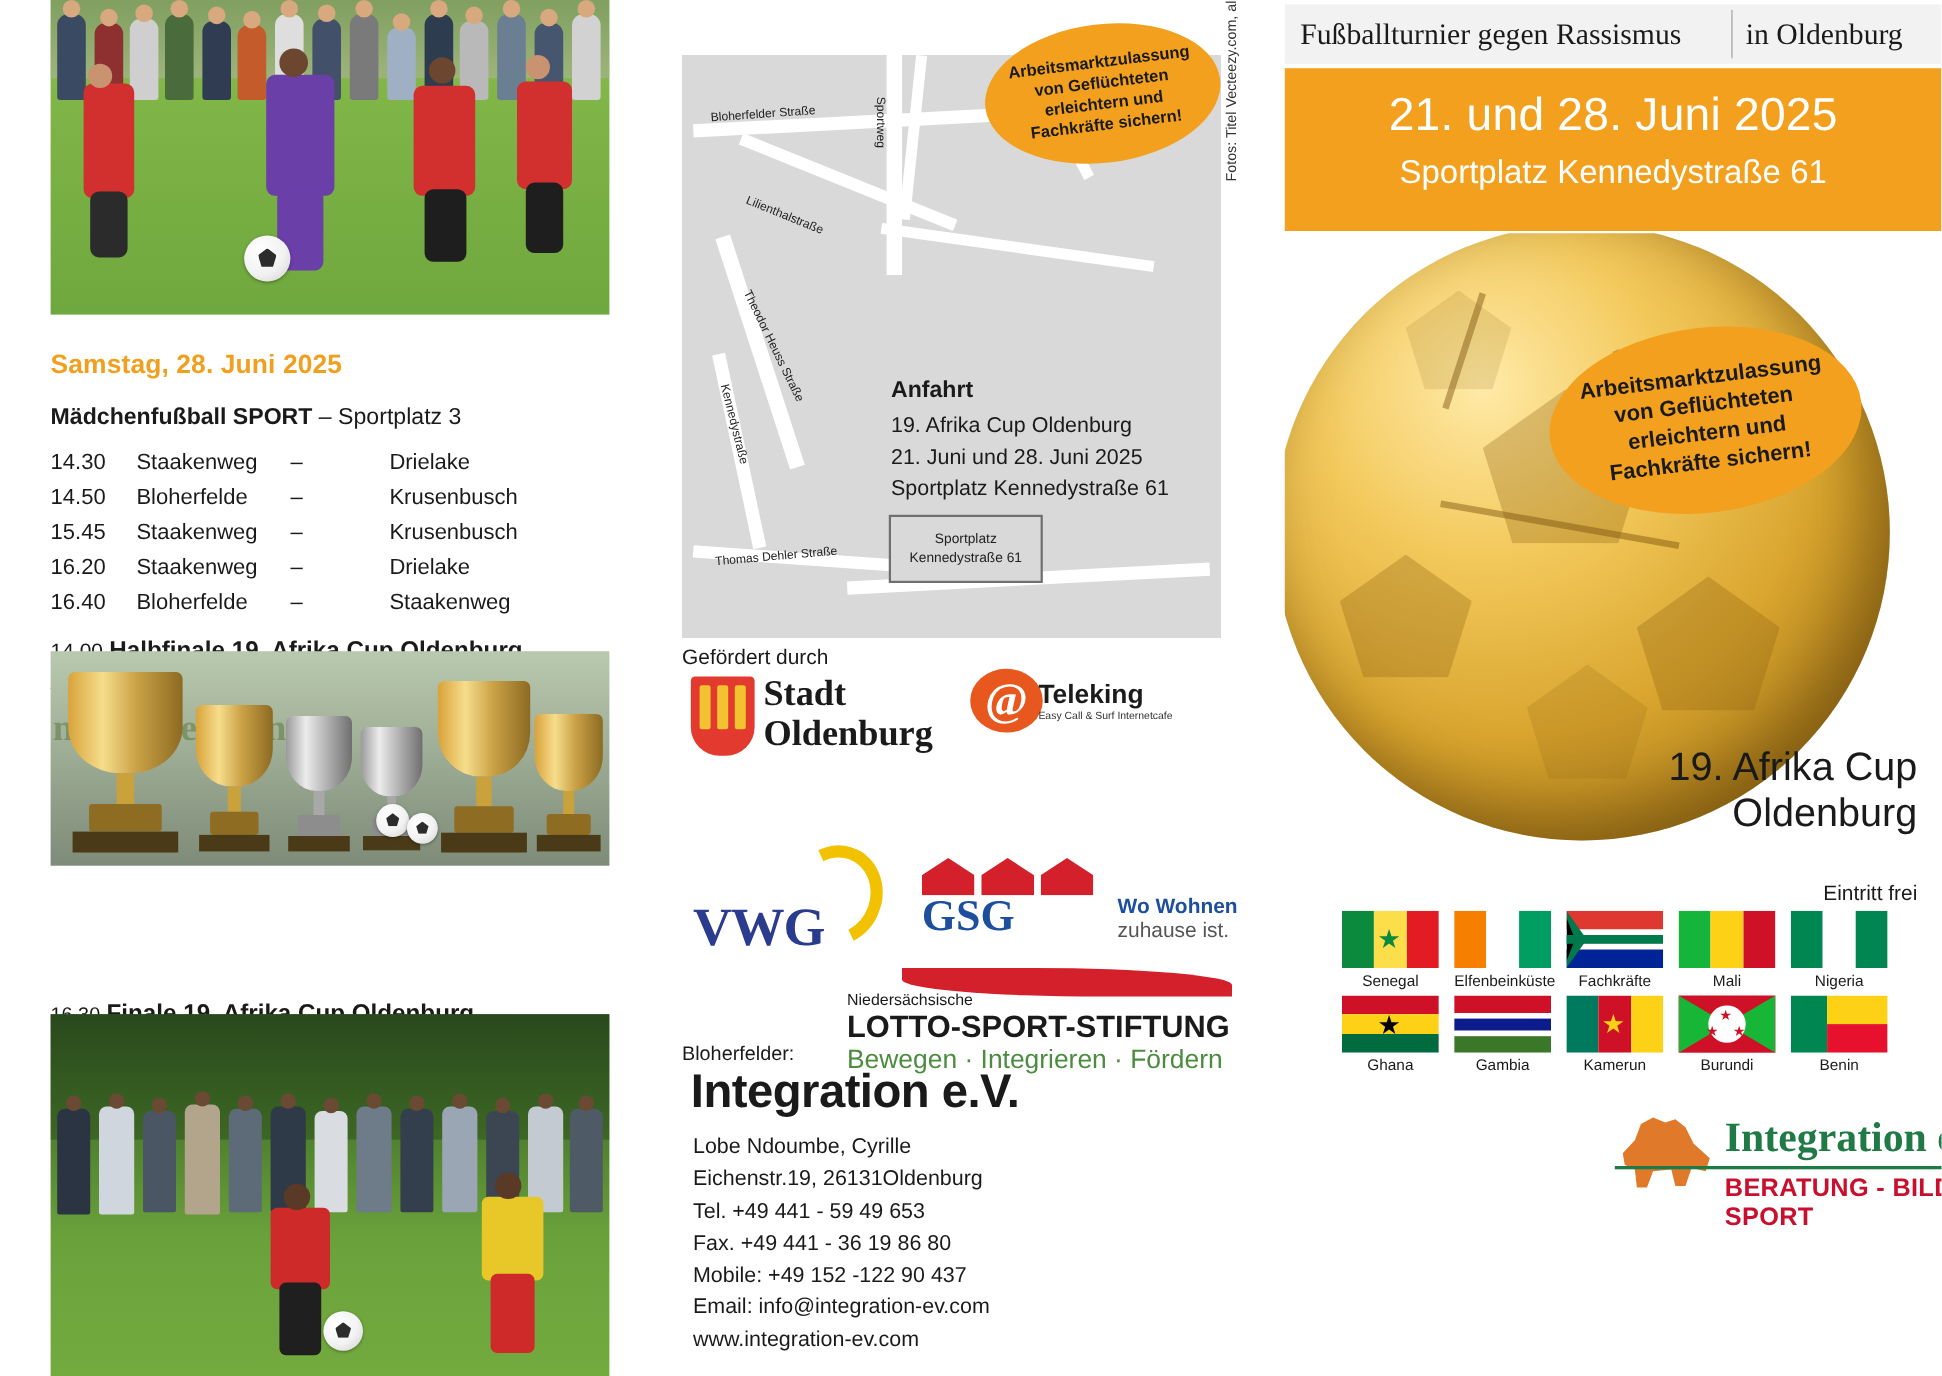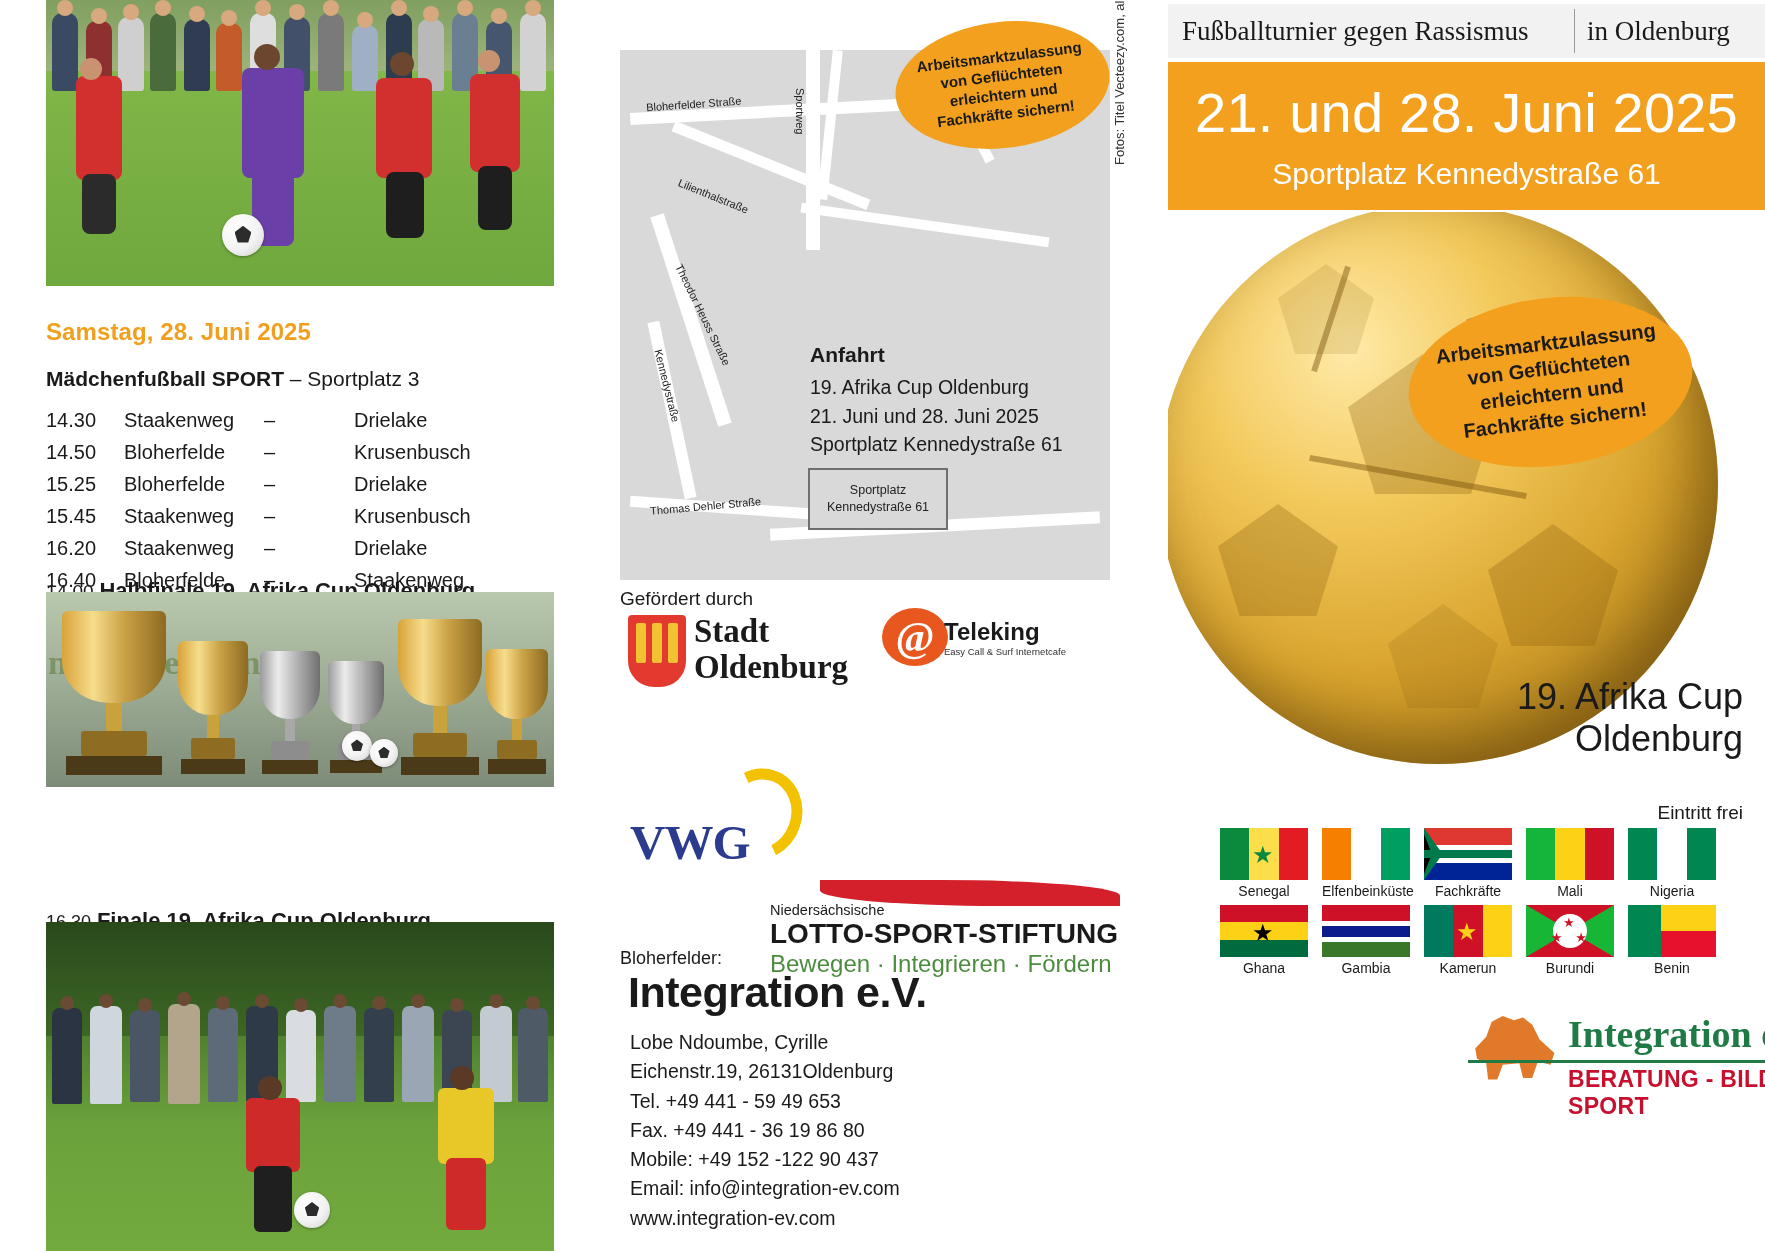--- a/index.html
+++ b/index.html
@@ -264,7 +264,7 @@
     position:absolute; left:0; top:62px; width:597px; height:148px; background:#f2a01e;
     color:#fff; text-align:center;
   }
-  .orange-block .d1 { font-size:56px; padding-top:18px; letter-spacing:.2px; }
+  .orange-block .d1 { font-size:42px; padding-top:18px; letter-spacing:.2px; }
   .orange-block .d2 { font-size:30px; padding-top:12px; }
 
   .ballwrap {

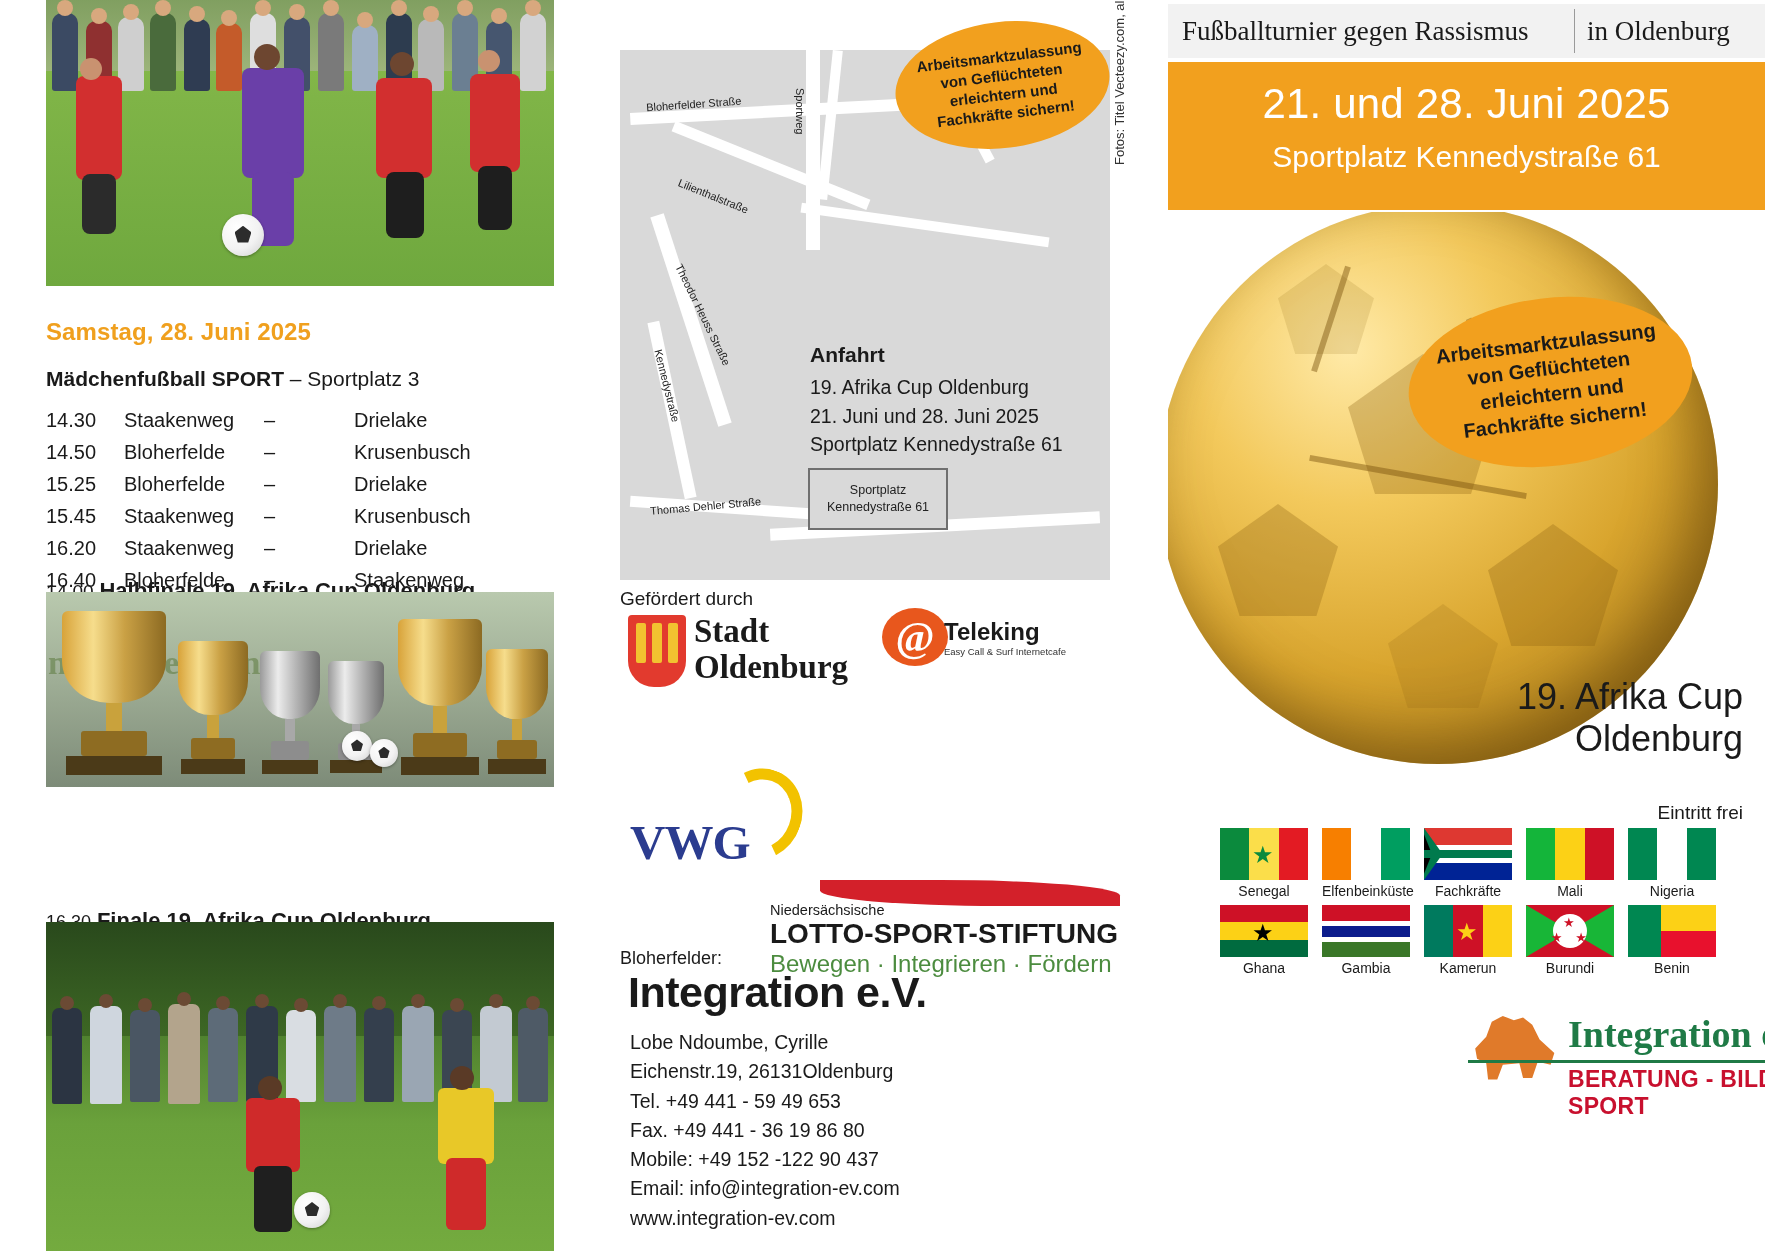--- a/index.html
+++ b/index.html
@@ -432,12 +432,6 @@
           <td class="c-home">Bloherfelde</td>
           <td class="c-dash">–</td>
           <td class="c-away">Krusenbusch</td>
-        </tr>
-        <tr>
-          <td class="c-time">15.25</td>
-          <td class="c-home">Bloherfelde</td>
-          <td class="c-dash">–</td>
-          <td class="c-away">Drielake</td>
         </tr>
         <tr>
           <td class="c-time">15.45</td>

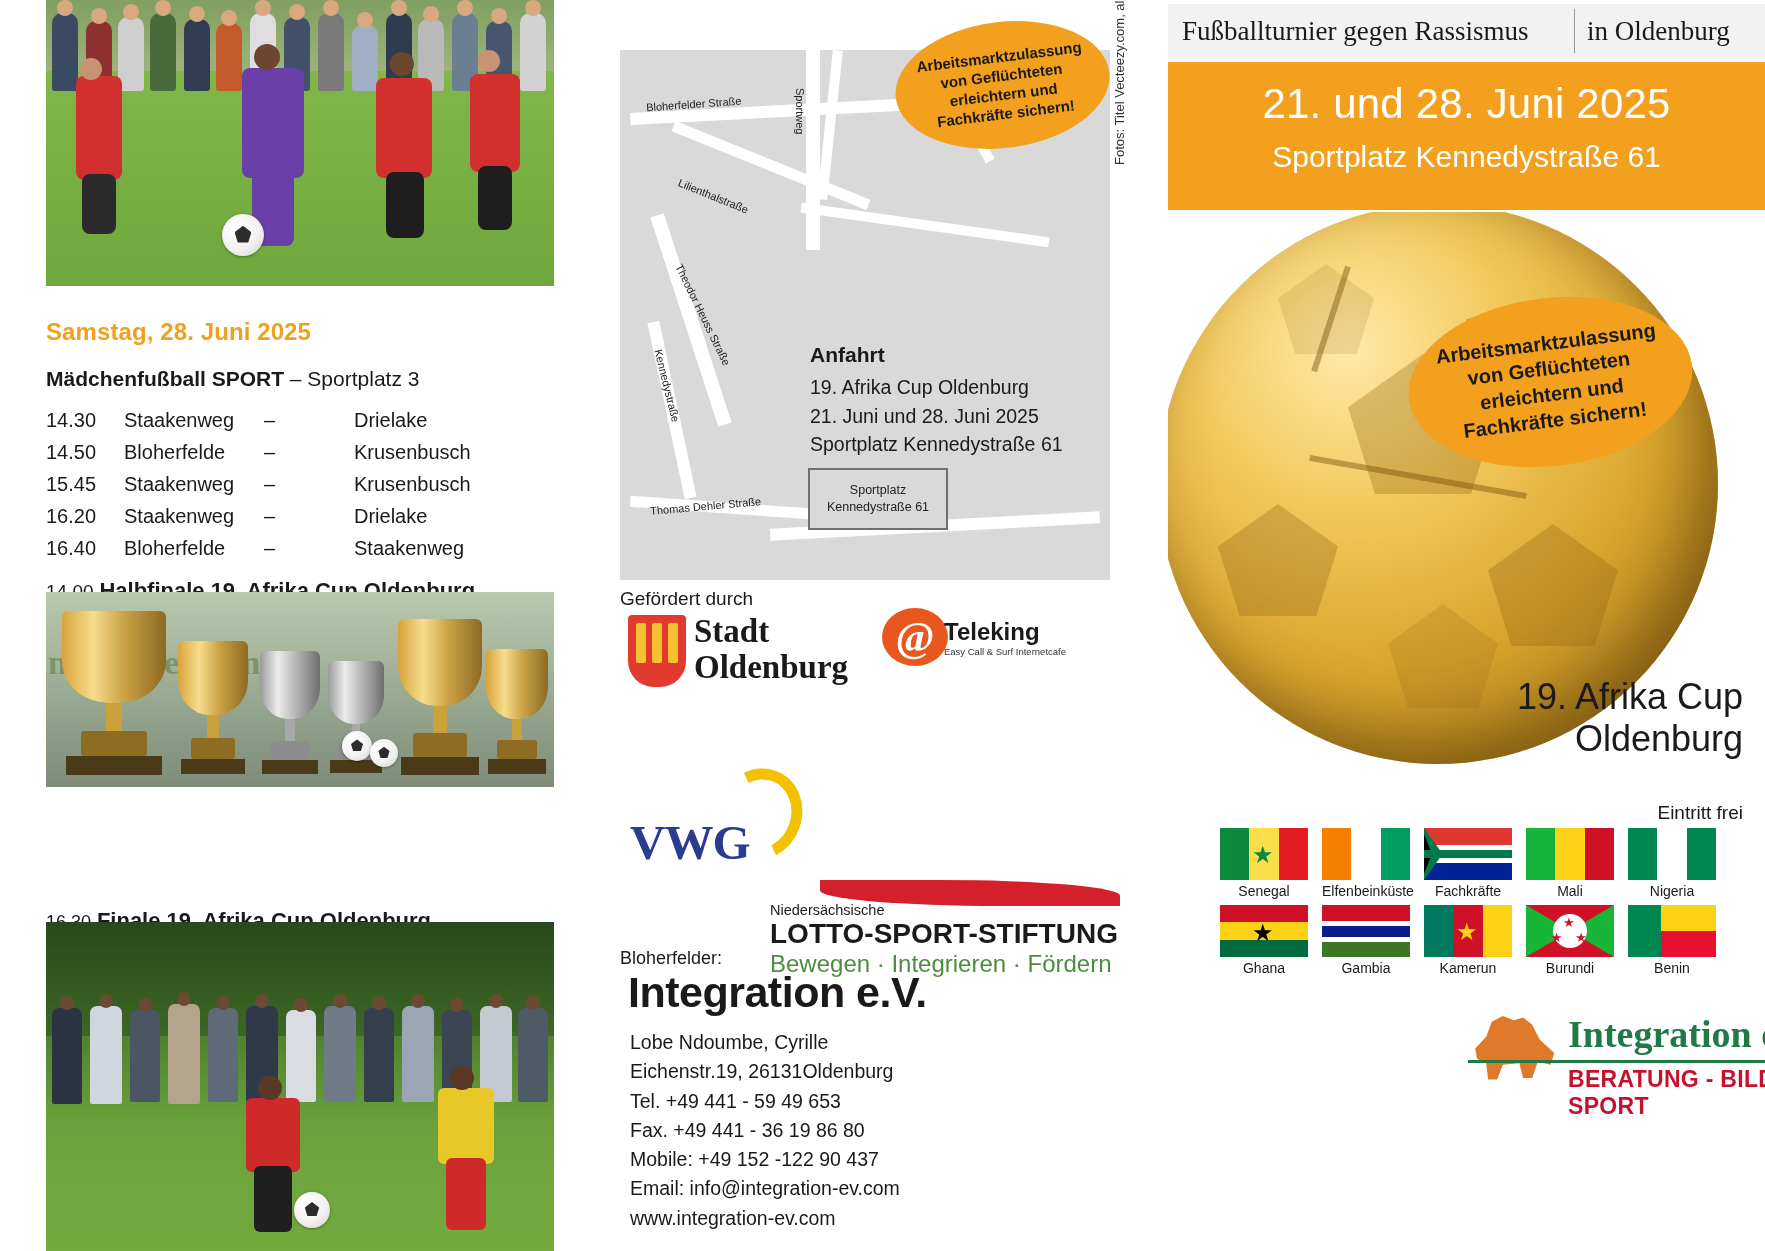--- a/index.html
+++ b/index.html
@@ -634,6 +634,16 @@
       <div class="vwg-txt">VWG</div>
     </div>
 
+    <div class="logo logo-gsg">
+      <div class="gsg-house">
+        <i style="left:0px;"></i>
+          <i style="left:54px;"></i>
+          <i style="left:108px;"></i>
+      </div>
+      <div class="gsg-txt">GSG</div>
+      <div class="gsg-claim"><b>Wo Wohnen</b></div>
+      <div class="gsg-claim2">zuhause ist.</div>
+    </div>
 
     <div class="logo logo-lotto">
       <div class="lotto-sw"></div>

